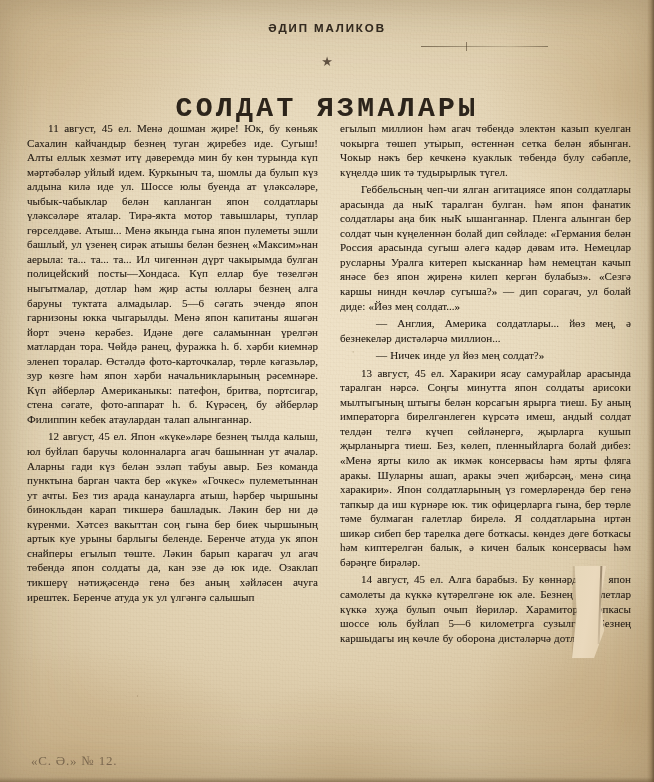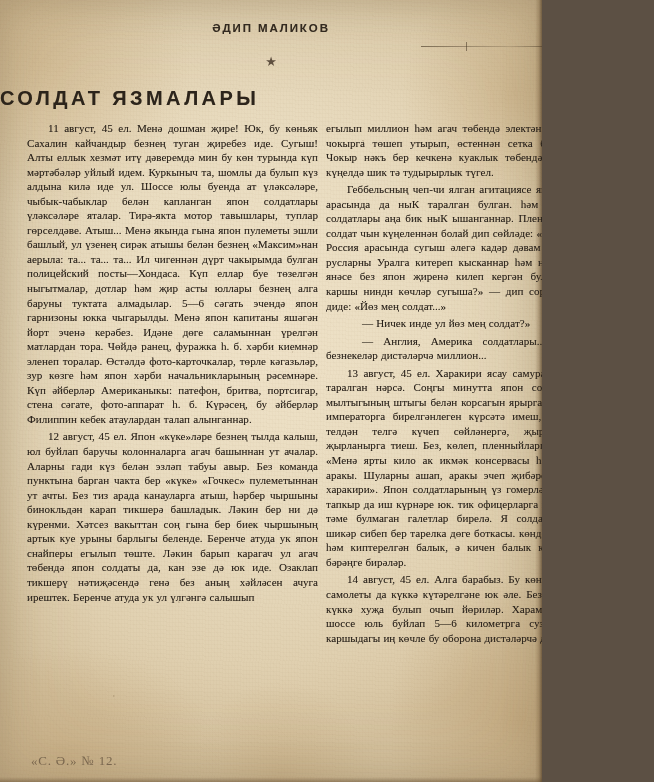--- a/index.html
+++ b/index.html
@@ -14,7 +14,7 @@
   
   #page {
     position: relative;
-    width: 542px;
+    width: 654px;
     height: 782px;
     overflow: hidden;
     background: #e5e5e5;

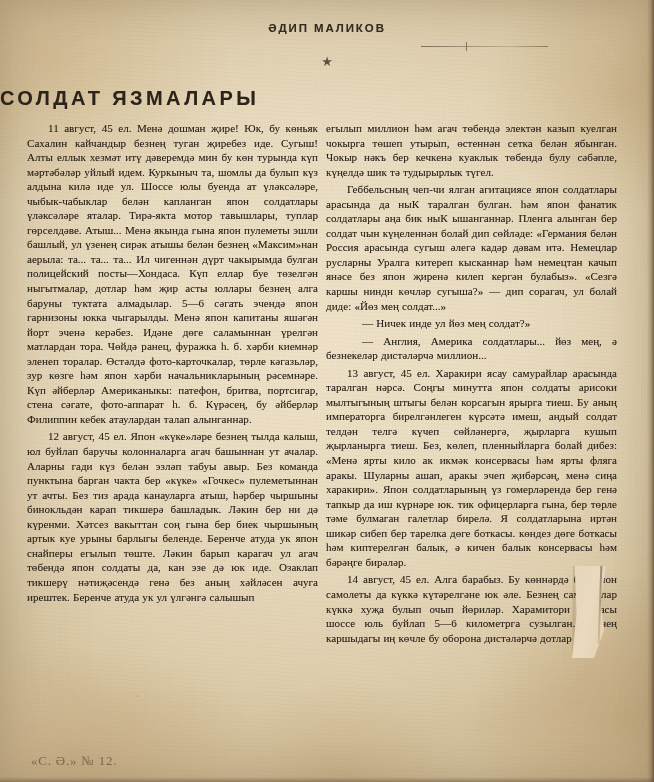--- a/index.html
+++ b/index.html
@@ -102,9 +102,9 @@
     position: absolute;
     top: 74px;
     left: 0; right: 0;
-    text-align: left;
-    font-family: Liberation Sans, sans-serif;
-    font-size: 20px;
+    text-align: center;
+    font-family: Liberation Mono, monospace;
+    font-size: 28px;
     letter-spacing: 3.4px;
     color: #2c241b;
   }

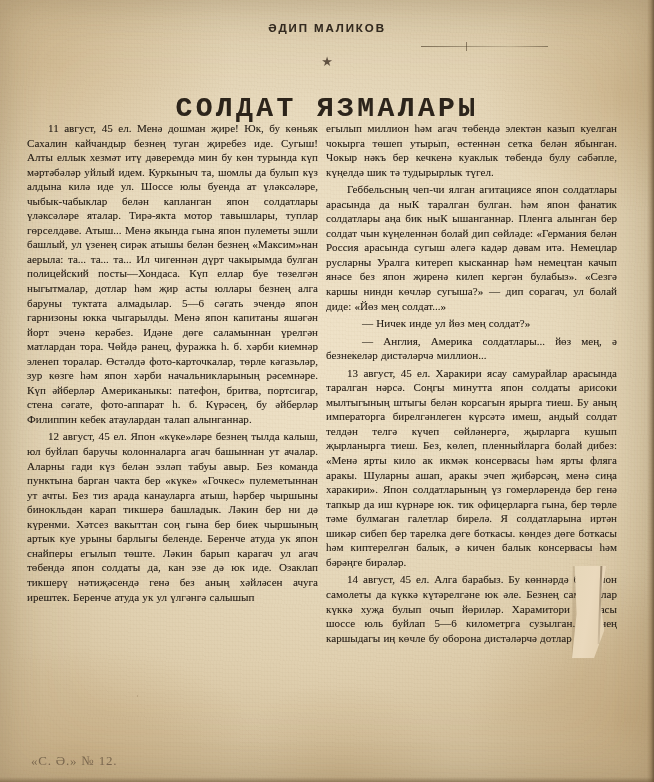--- a/index.html
+++ b/index.html
@@ -135,7 +135,7 @@
     width: 604px;
     height: 630px;
     display: flex;
-    gap: 8px;
+    gap: 22px;
   }
   .col {
     width: 291px;

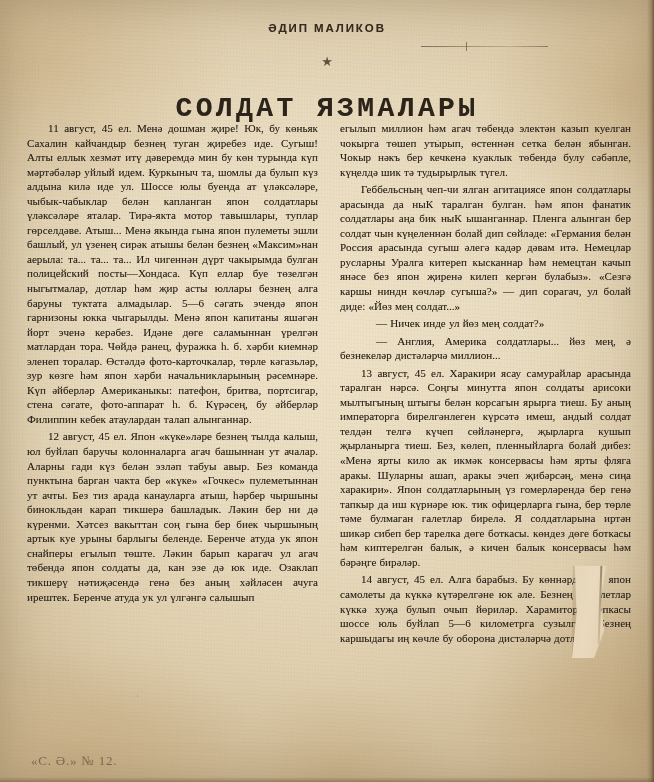--- a/index.html
+++ b/index.html
@@ -253,8 +253,8 @@
       <div class="col">
         <p class="noindent">егылып миллион һәм агач төбендә электән казып куелган чокырга төшеп утырып, өстеннән сетка белән ябынган. Чокыр нәкъ бер кечкенә куаклык төбендә булу сәбәпле, күңелдә шик тә тудырырлык түгел.</p>
         <p>Геббельсның чеп-чи ялган агитациясе япон солдатлары арасында да ныК таралган булган. һәм япон фанатик солдатлары аңа бик ныК ышанганнар. Пленга алынган бер солдат чын күңеленнән болай дип сөйләде: «Германия белән Россия арасында сугыш әлегә кадәр дәвам итә. Немецлар русларны Уралга китереп кысканнар һәм немецтан качып янәсе без япон җиренә килеп кергән булабыз». «Сезгә каршы ниндн көчләр сугыша?» — дип сорагач, ул болай диде: «Йөз мең солдат...»</p>
+        <p class="dash">— Англия, Америка солдатлары... йөз мең, ә безнекеләр дистәләрчә миллион...</p>
         <p class="dash">— Ничек инде ул йөз мең солдат?»</p>
-        <p class="dash">— Англия, Америка солдатлары... йөз мең, ә безнекеләр дистәләрчә миллион...</p>
         <p>13 август, 45 ел. Харакири ясау самурайлар арасында таралган нәрсә. Соңгы минутта япон солдаты арисоки мылтыгының штыгы белән корсагын ярырга тиеш. Бу аның императорга бирелгәнлеген күрсәтә имеш, андый солдат телдән телгә күчеп сөйләнергә, җырларга кушып җырланырга тиеш. Без, көлеп, пленныйларга болай дибез: «Менә ярты кило ак икмәк консервасы һәм ярты фляга аракы. Шуларны ашап, аракы эчеп җибәрсәң, менә сиңа харакири». Япон солдатларының үз гомерләрендә бер генә тапкыр да иш күрнәре юк. тик офицерларга гына, бер төрле тәме булмаган галетлар бирелә. Я солдатларына иртән шикәр сибеп бер тарелка дөге боткасы. көндез дөге боткасы һәм киптерелгән балык, ә кичен балык консервасы һәм бәрәңге бирәләр.</p>
         <p>14 август, 45 ел. Алга барабыз. Бу көннәрдә бер япон самолеты да күккә күтәрелгәне юк әле. Безнең самолетлар күккә хуҗа булып очып йөриләр. Харамитори сопкасы шоссе юль буйлап 5—6 километрга сузылган. Безнең каршыдагы иң көчле бу оборона дистәләрчә дотлар</p>
       </div>

